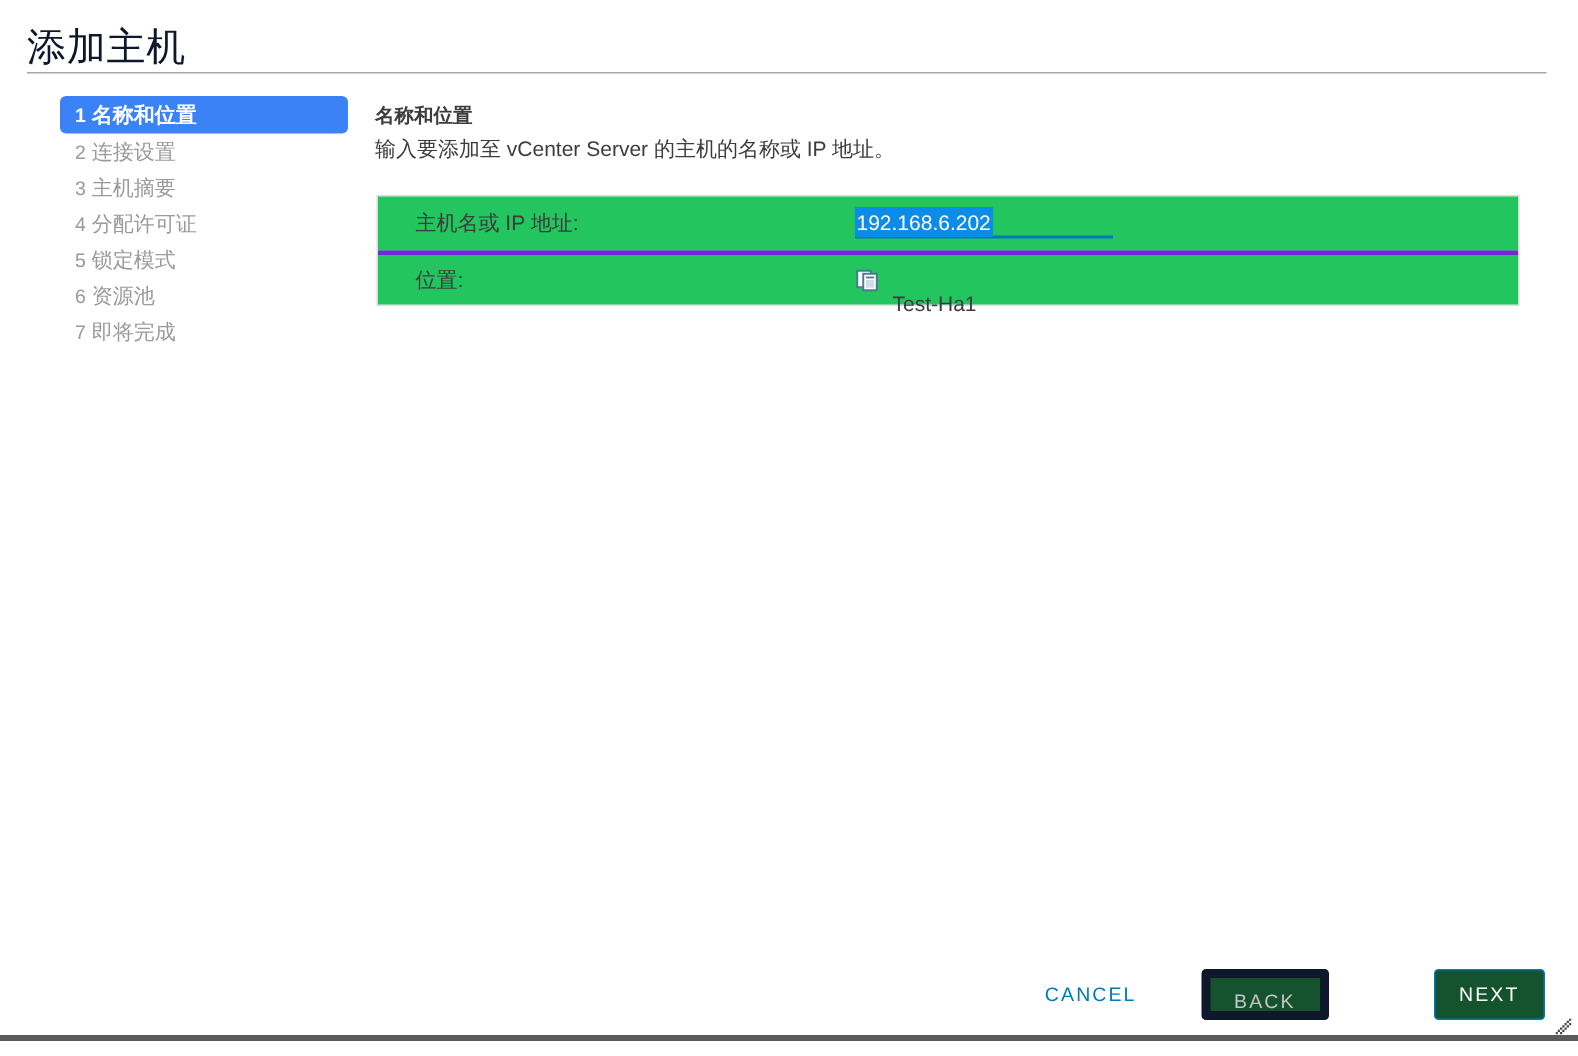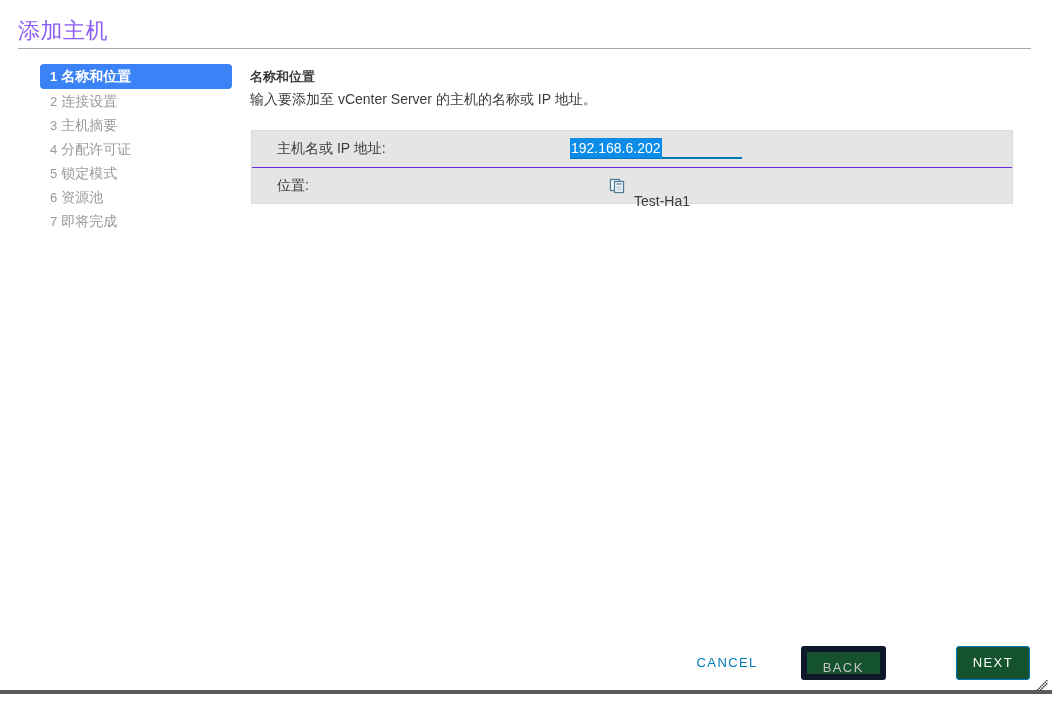--- a/index.html
+++ b/index.html
@@ -30,9 +30,9 @@
     position: absolute;
     left: 18px;
     top: 18px;
-    font-size: 22px;
+    font-size: 26px;
     font-weight: 400;
-    color: #8b5cf6;
+    color: #0f172a;
     letter-spacing: 0.5px;
     line-height: 26px;
     white-space: nowrap;

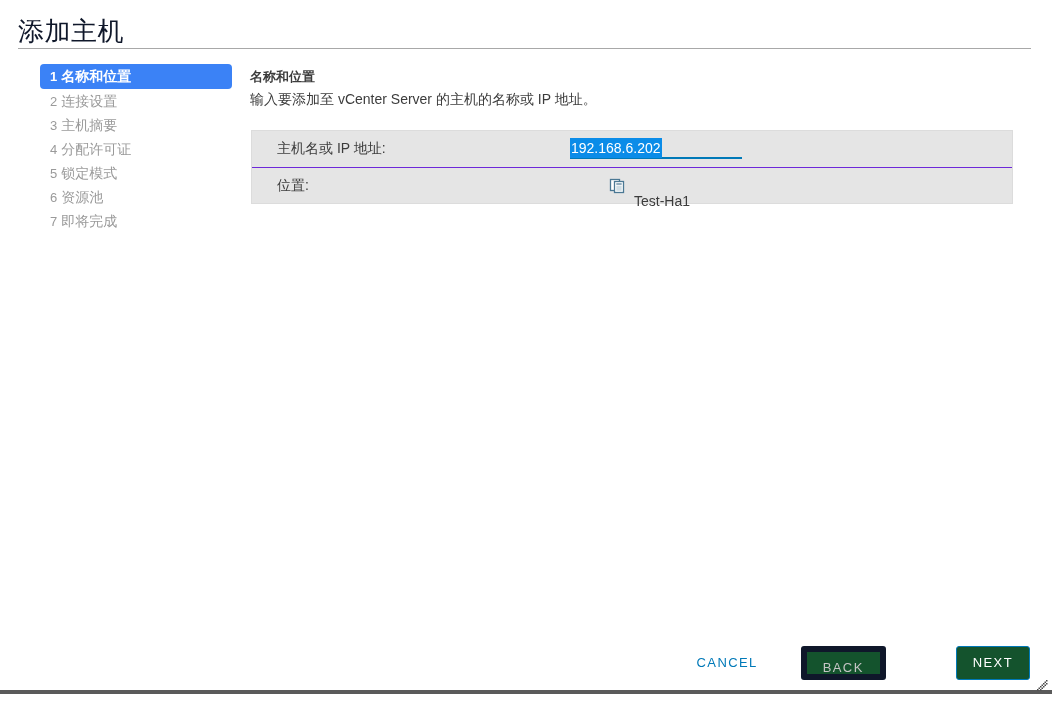--- a/index.html
+++ b/index.html
@@ -115,7 +115,7 @@
     align-items: center;
     height: 36px;
     box-sizing: border-box;
-    background: #e5e5e5;
+    background: #22c55e;
   }
   .form-row + .form-row {
     border-top: 1px solid #6d28d9;

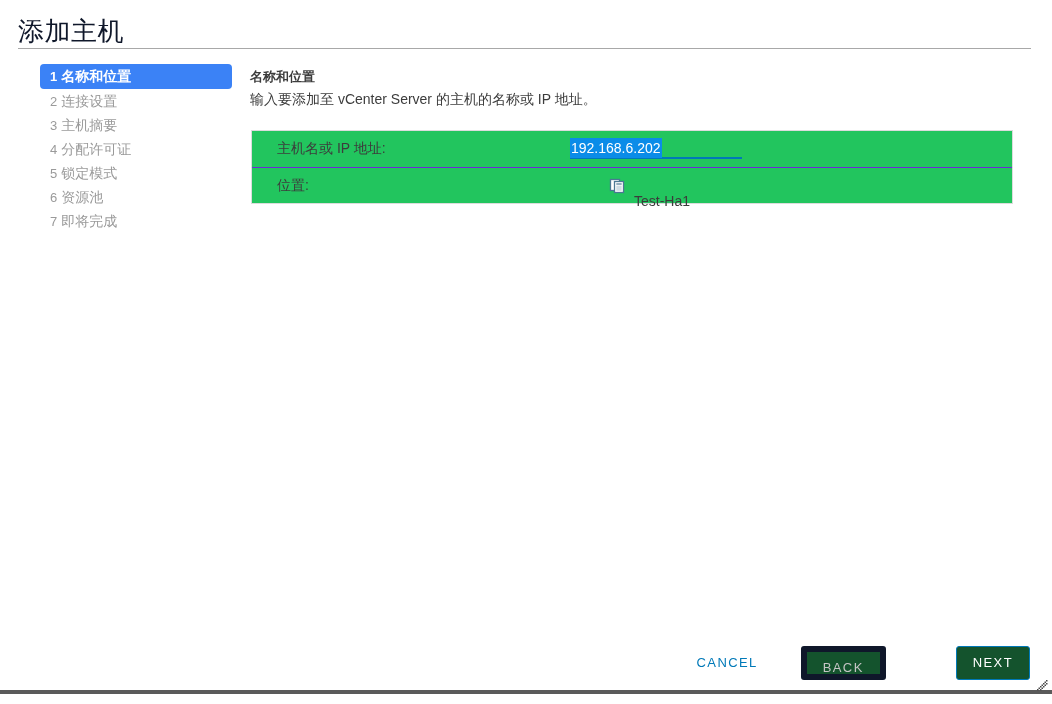--- a/index.html
+++ b/index.html
@@ -118,8 +118,7 @@
     background: #22c55e;
   }
   .form-row + .form-row {
-    border-top: 1px solid #6d28d9;
-    gap: 39px;
+    border-top: 3px solid #6d28d9;
   }
   .form-label {
     width: 318px;

